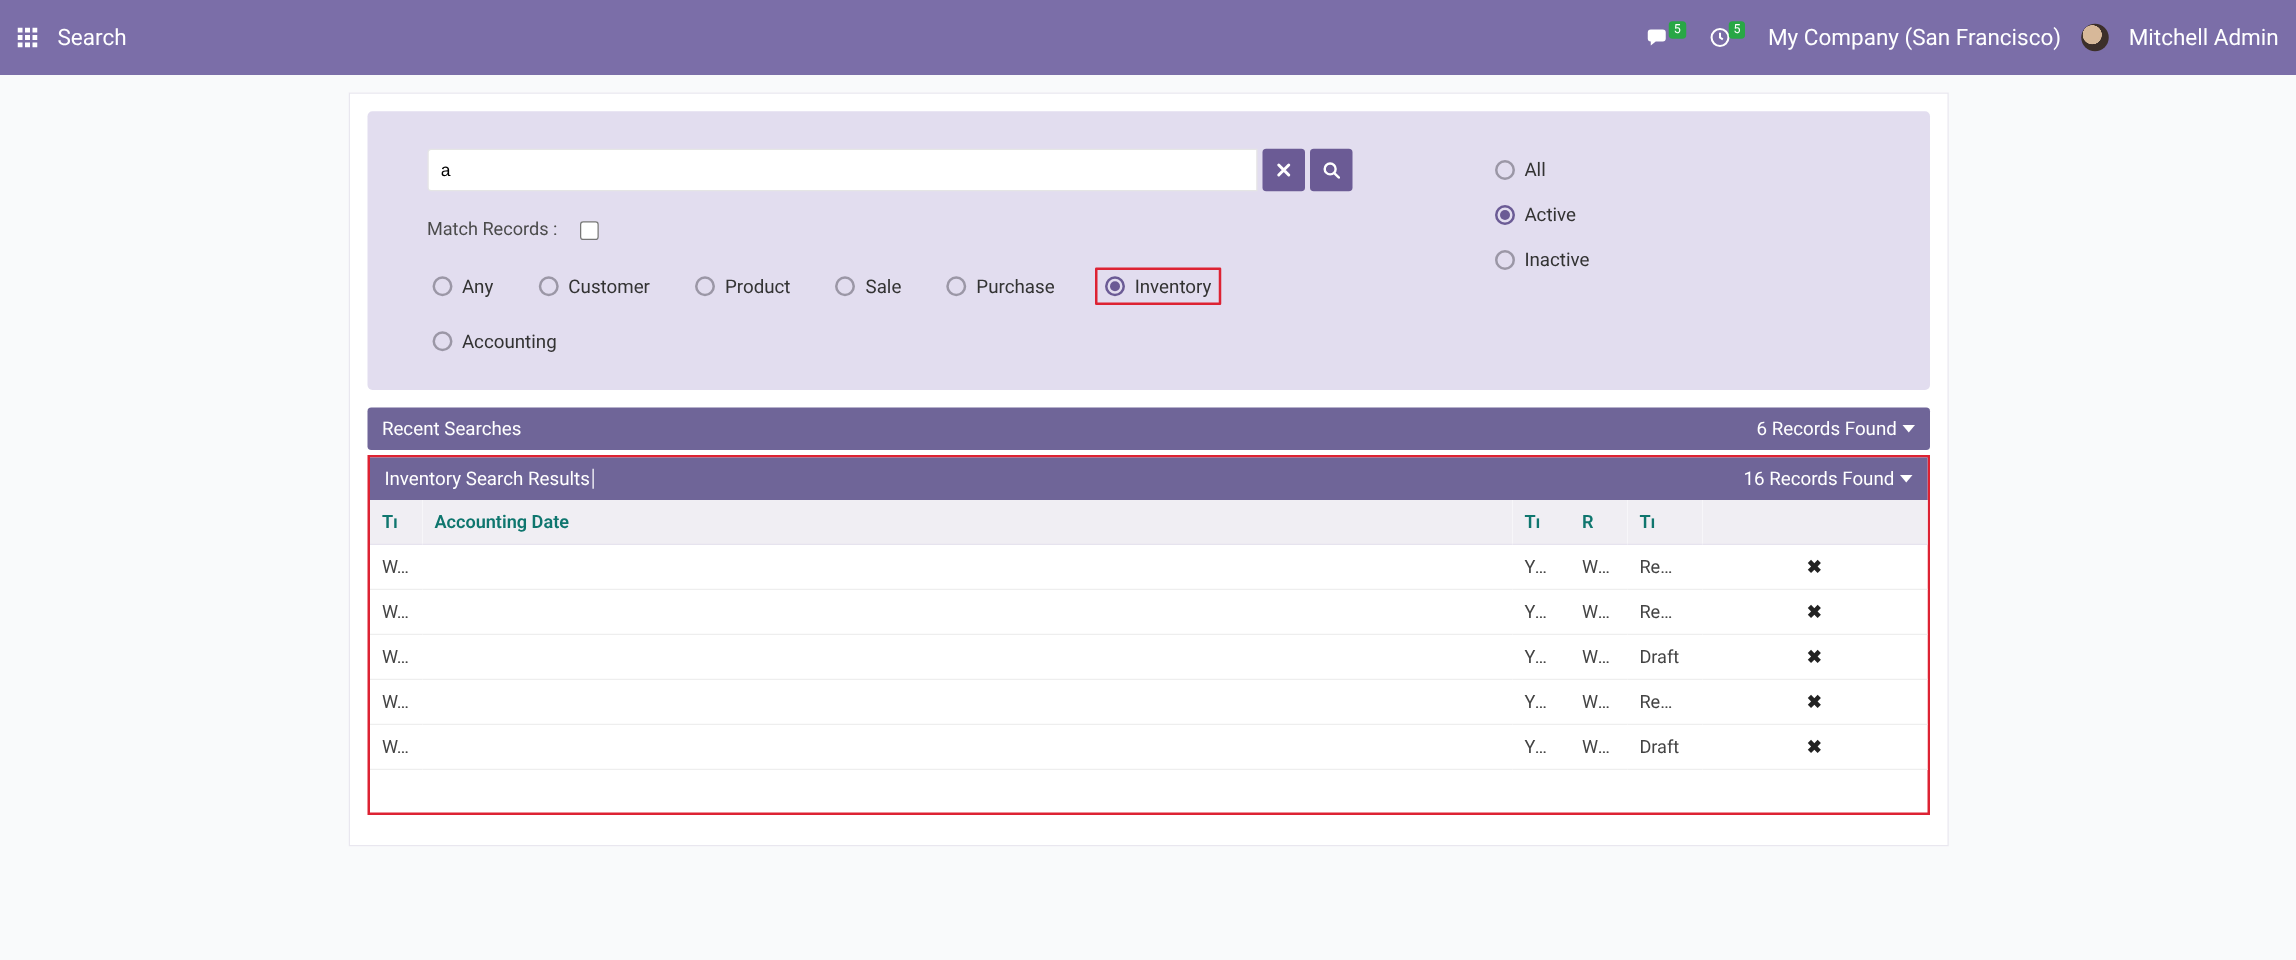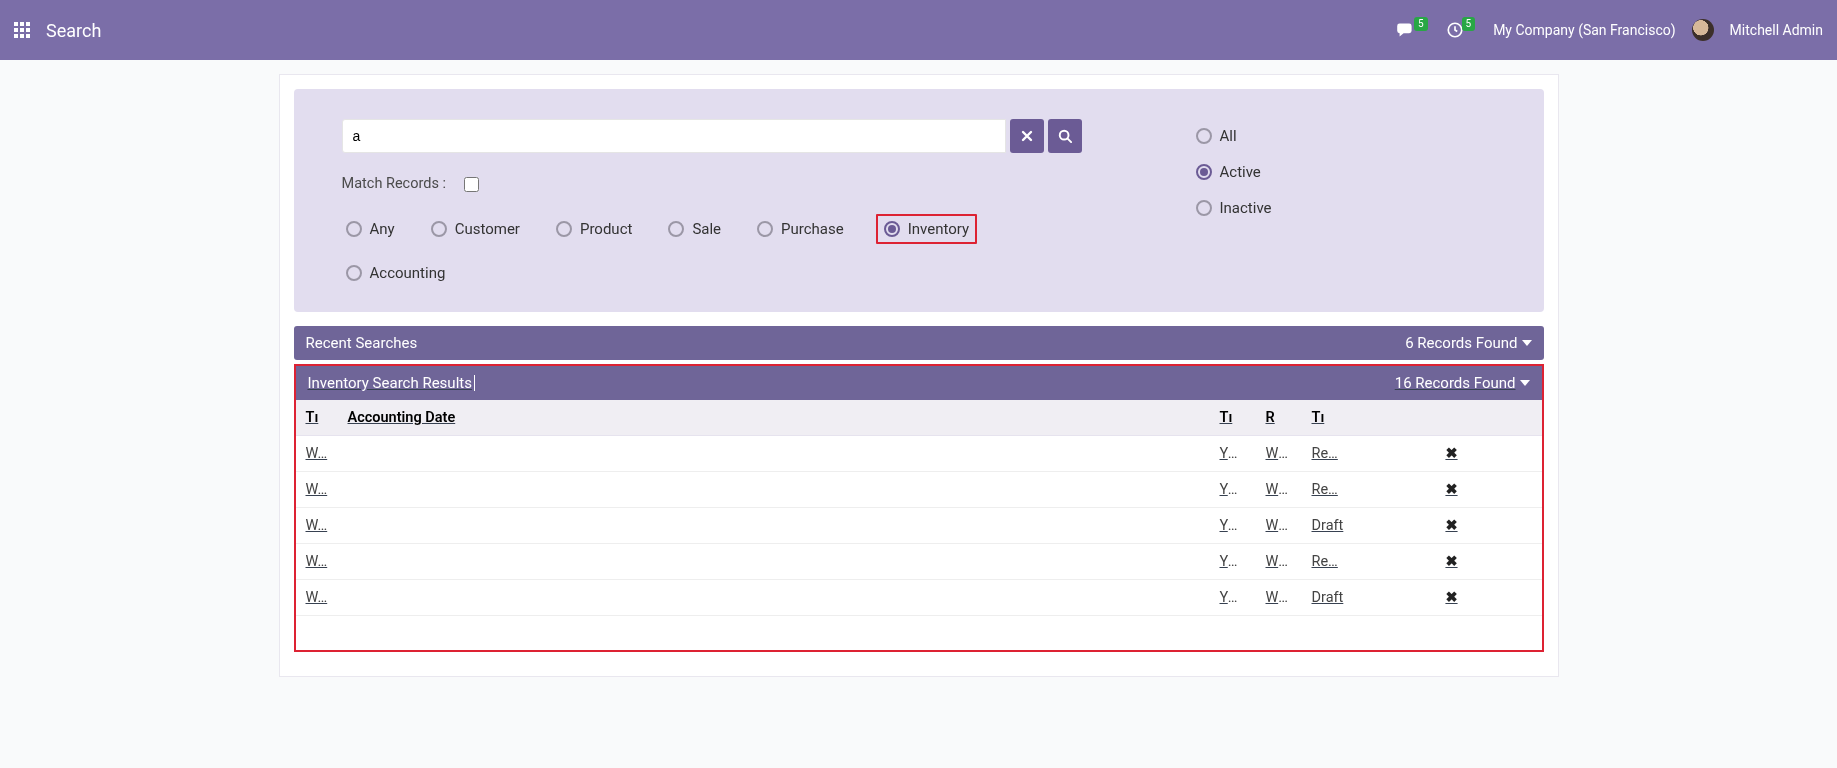--- a/index.html
+++ b/index.html
@@ -34,7 +34,7 @@
     background: radial-gradient(circle at 40% 40%, #d7b899 0 40%, #3c2f2a 42% 100%);
     display:inline-block;
   }
-  .nav-text { font-size:14px;text-align:right; }
+  .nav-text { font-size:18px;text-align:right; }
 
   
   .page-wrap { max-width: 1280px; margin: 14px auto 30px; background:#fff; border:1px solid #e9e7ef; }

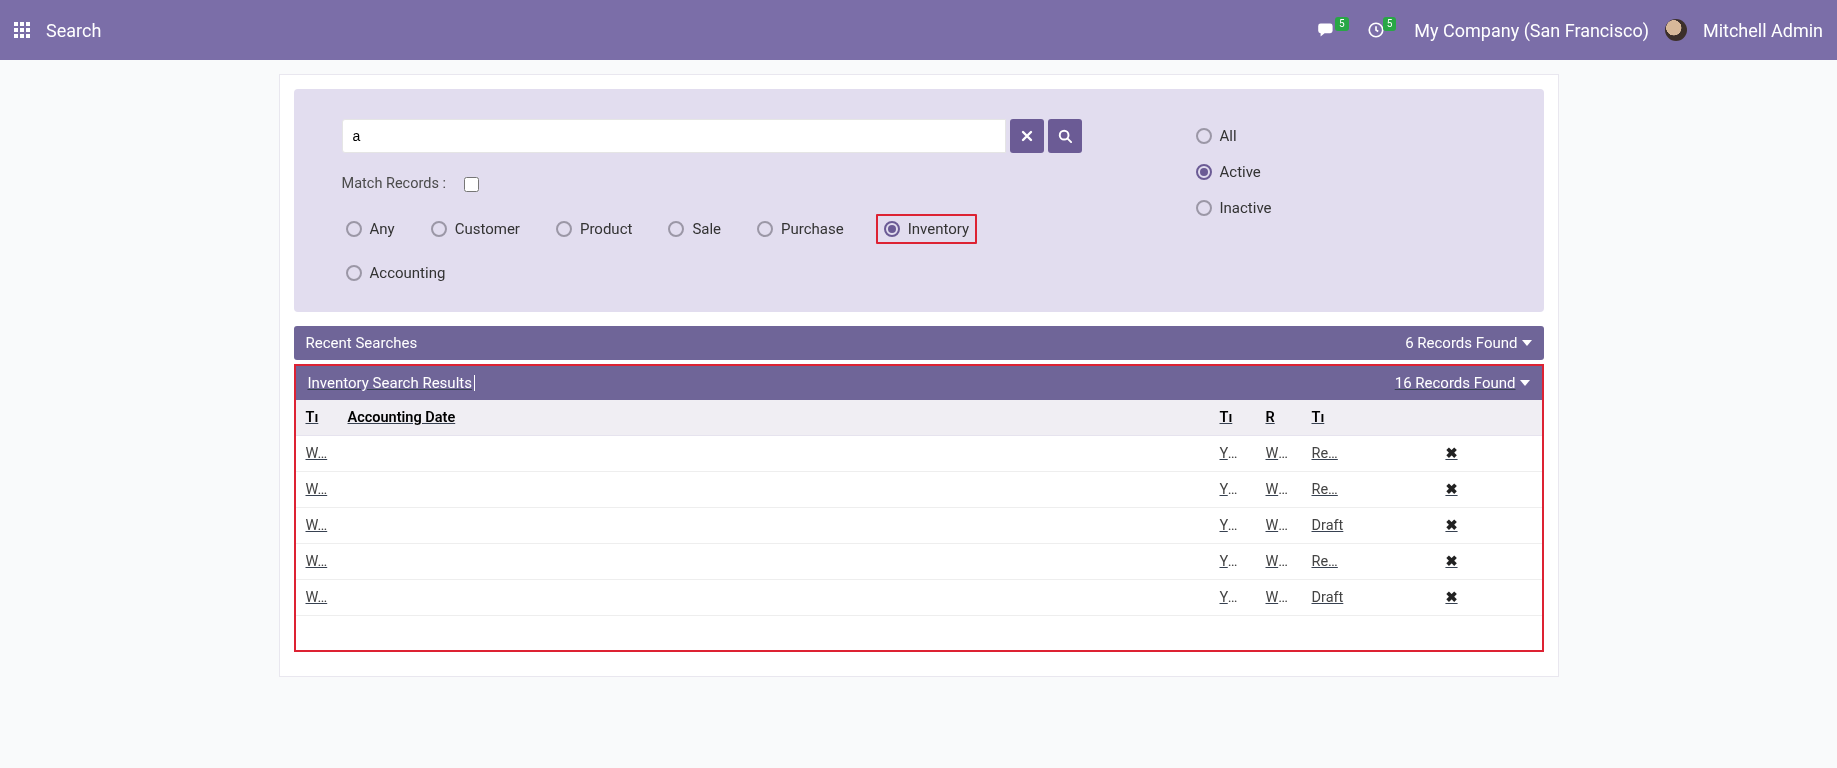--- a/index.html
+++ b/index.html
@@ -95,7 +95,7 @@
 
   
   .results-wrap {
-    border:2px solid #d23; padding:0; margin-top:4px; position:relative;text-decoration:underline;
+    border:2px solid #d23; padding:0; margin-top:4px; position:relative;
   }
   .results-wrap .section-bar { margin-top:0; border-radius:0; }
   .cursor-bar { display:inline-block; width:1px; height:16px; background:#fff; margin-left:2px; vertical-align:middle; }

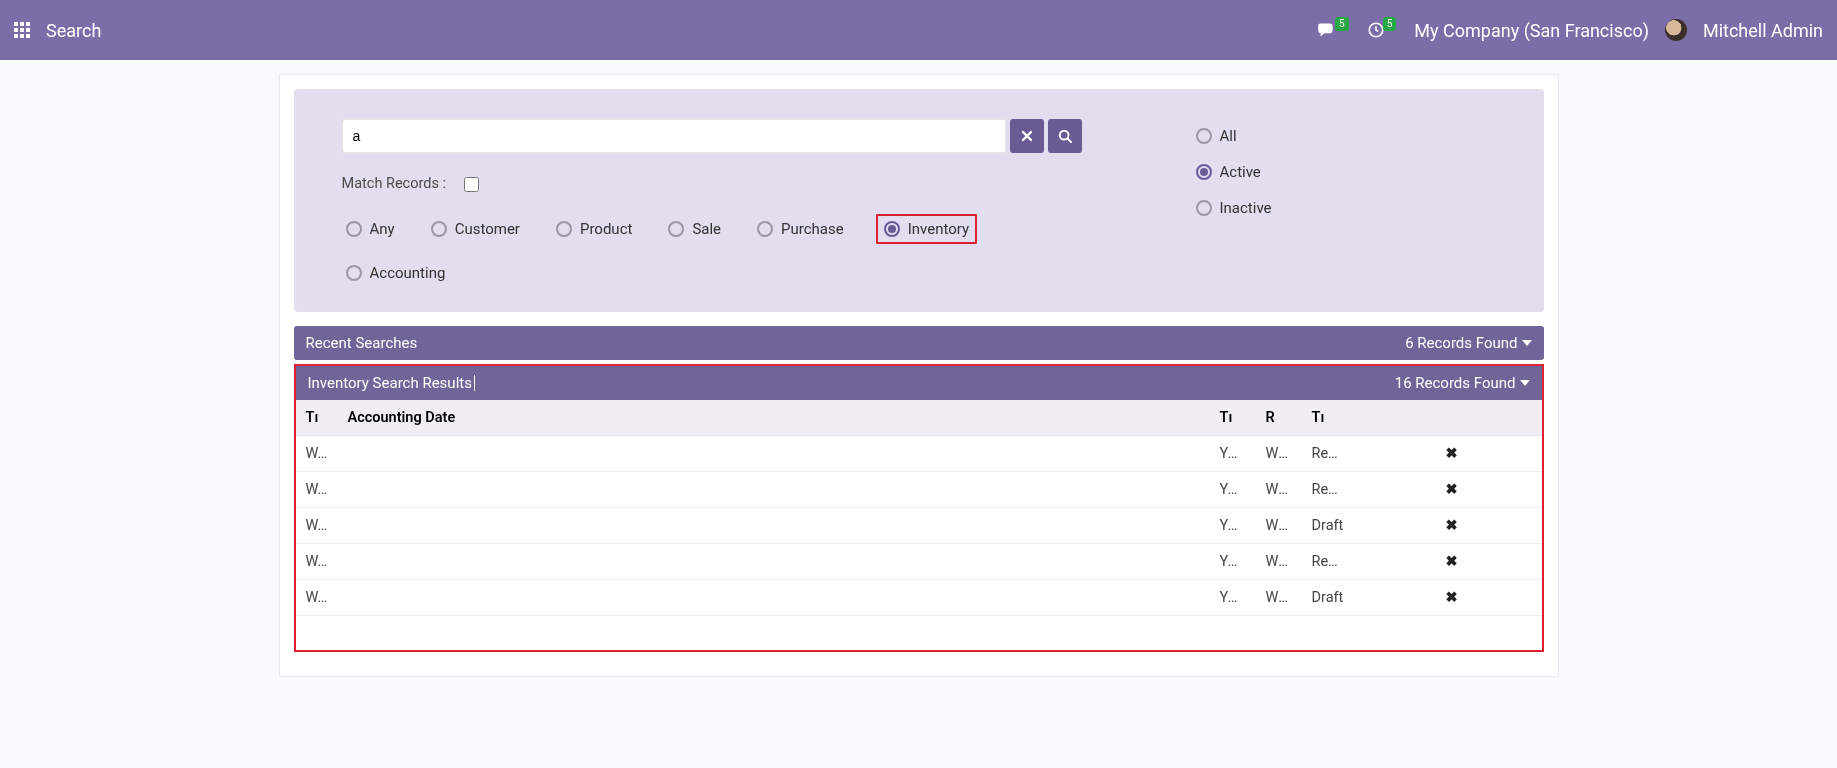--- a/index.html
+++ b/index.html
@@ -105,7 +105,7 @@
     width:100%; border-collapse:collapse; font-size:14.5px; background:#fff;
   }
   table.results thead th {
-    background:#f0eef3; color:#000000; font-weight:600; text-align:left;
+    background:#f0eef3; color:#0f766e; font-weight:600; text-align:left;
     padding:9px 10px; border-bottom:1px solid #e6e3ee;
     white-space:nowrap; overflow:hidden; text-overflow:ellipsis;
   }

